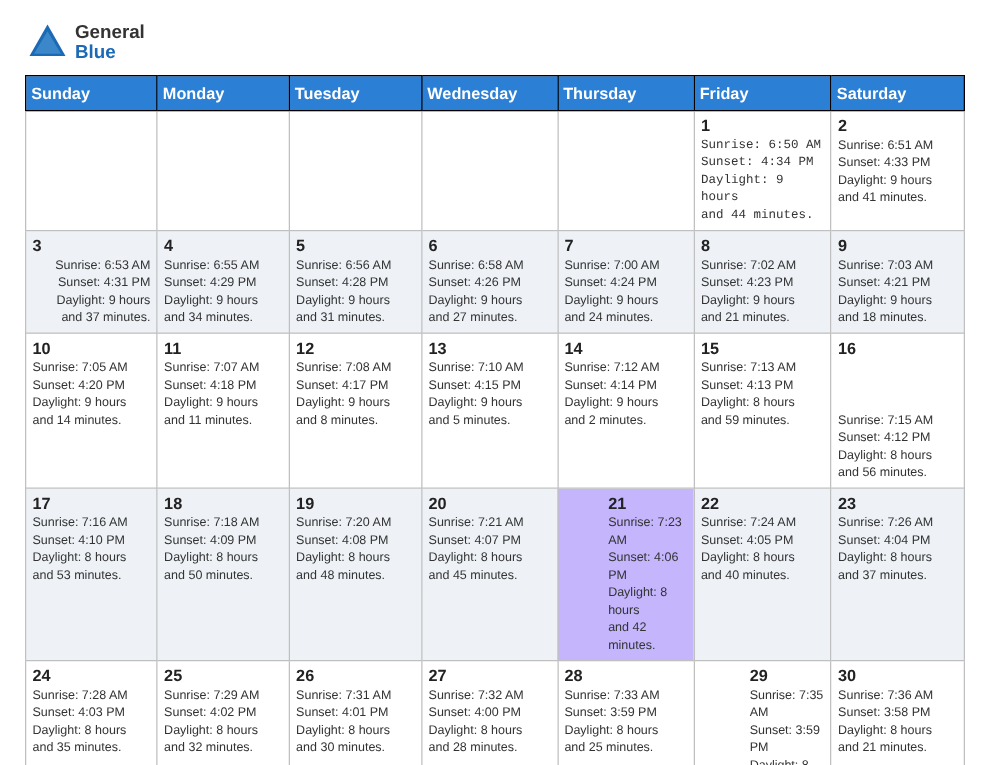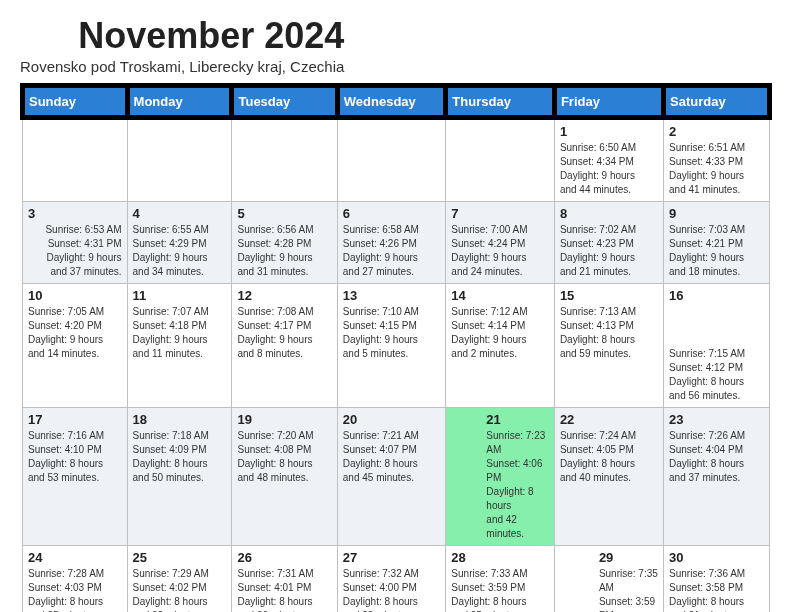--- a/index.html
+++ b/index.html
@@ -104,6 +104,16 @@
 <body>
 
 <div class="header-section">
+  <div class="logo">
+    <svg class="logo-icon" viewBox="0 0 40 40">
+      <polygon points="20,4 36,32 4,32" fill="#1a6ab5"></polygon>
+      <polygon points="20,10 32,30 8,30" fill="#5ba3e0" opacity="0.5"></polygon>
+    </svg>
+    <div class="logo-text">
+      <span class="logo-general">General</span>
+      <span class="logo-blue">Blue</span>
+    </div>
+  </div>
   <div class="title-section">
     <div class="month-title">November 2024</div>
     <div class="location-title">Rovensko pod Troskami, Liberecky kraj, Czechia</div>

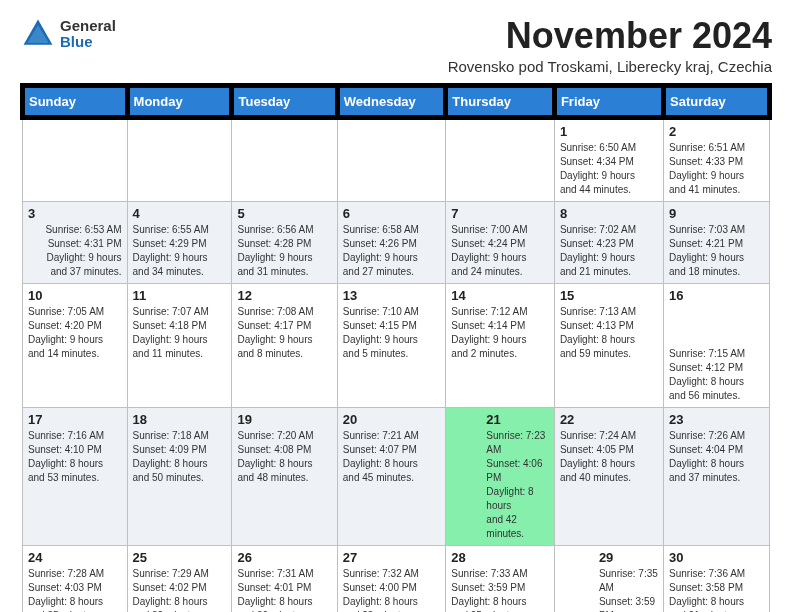--- a/index.html
+++ b/index.html
@@ -114,10 +114,6 @@
       <span class="logo-blue">Blue</span>
     </div>
   </div>
-  <div class="title-section">
-    <div class="month-title">November 2024</div>
-    <div class="location-title">Rovensko pod Troskami, Liberecky kraj, Czechia</div>
-  </div>
 </div>
 
 <table class="calendar">

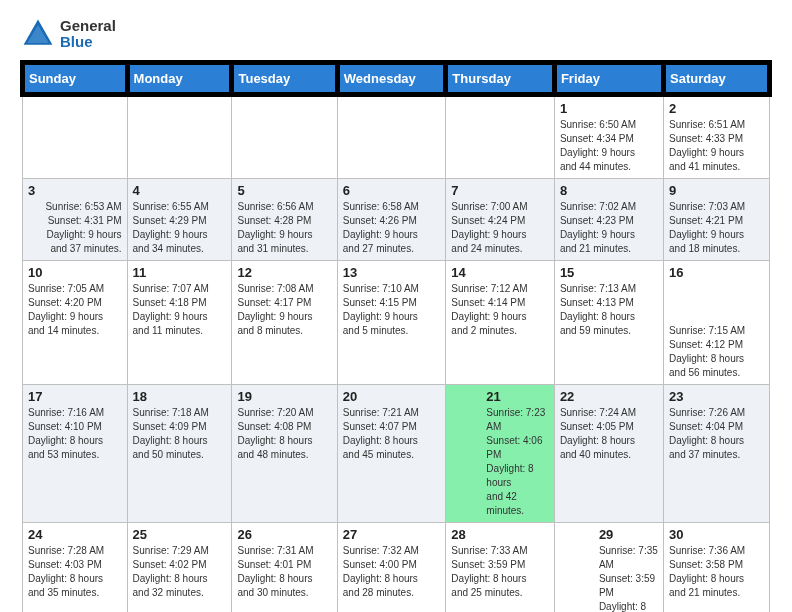--- a/index.html
+++ b/index.html
@@ -66,7 +66,7 @@
       font-weight: bold;
       padding: 6px 4px;
       text-align: left;
-      border: 5px solid #000000;
+      border: 1px solid #000000;
     }
     .calendar td {
       border: 1px solid #c0c0c0;

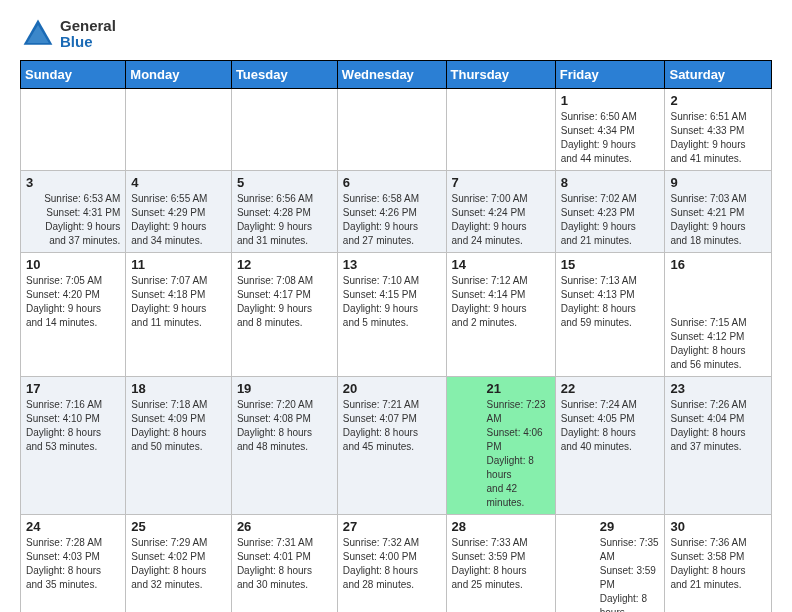--- a/index.html
+++ b/index.html
@@ -137,7 +137,7 @@
         <td class="empty-cell"></td>
         <td style="background: rgb(255, 255, 255);">
           <span class="day-number">1</span>
-          <div class="day-info" style="white-space: pre-line;">Sunrise: 6:50 AM
+          <div class="day-info" style="white-space: pre-line; font-family: Liberation Mono, monospace;">Sunrise: 6:50 AM
 Sunset: 4:34 PM
 Daylight: 9 hours
 and 44 minutes.</div>

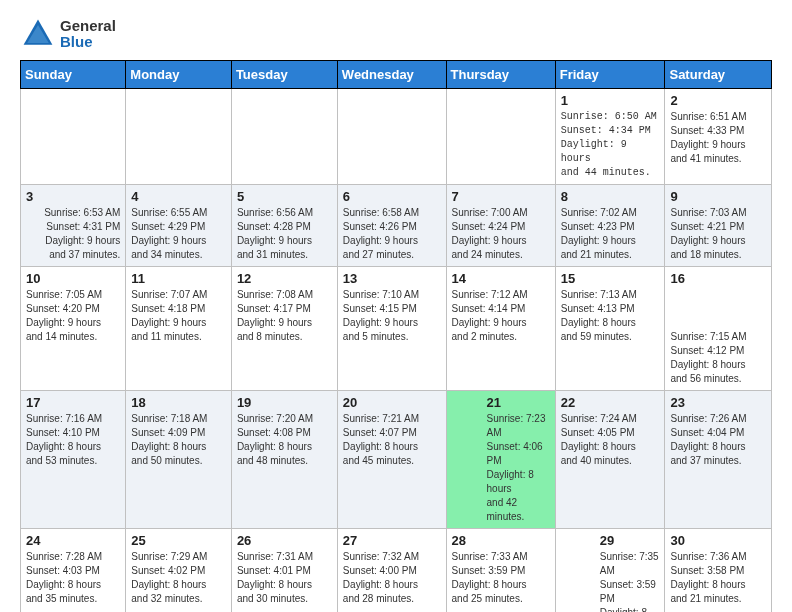--- a/index.html
+++ b/index.html
@@ -281,7 +281,7 @@
 Daylight: 8 hours
 and 45 minutes.</div>
         </td>
-        <td style="background: #86efac; padding-left: 40px;">
+        <td style="background: #c4b5fd; padding-left: 40px;">
           <span class="day-number">21</span>
           <div class="day-info" style="white-space: pre-line;">Sunrise: 7:23 AM
 Sunset: 4:06 PM

